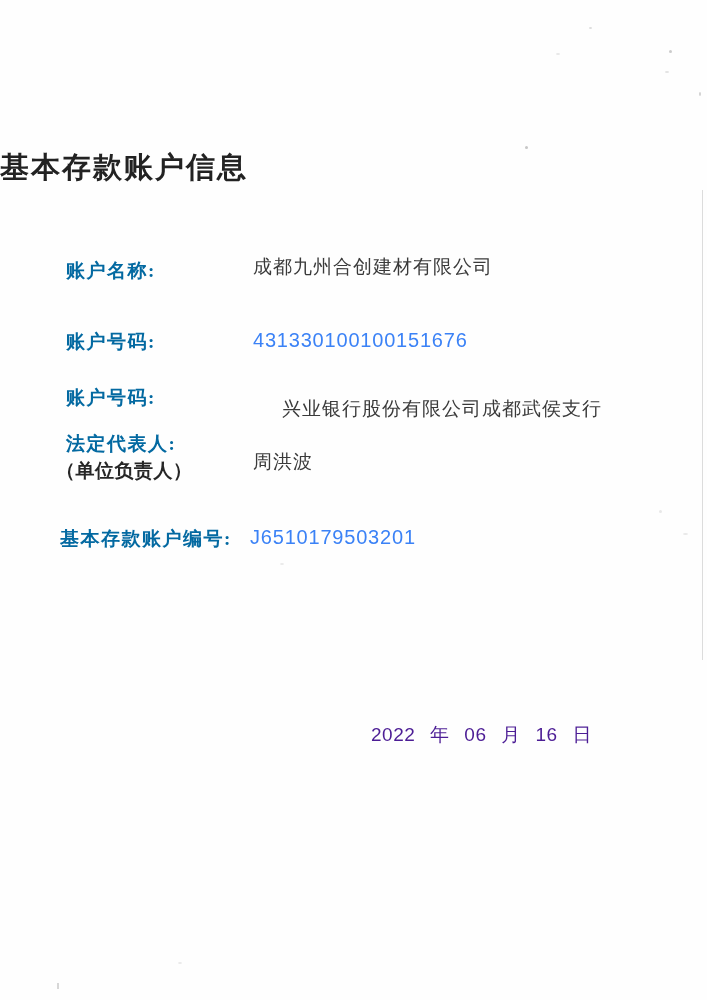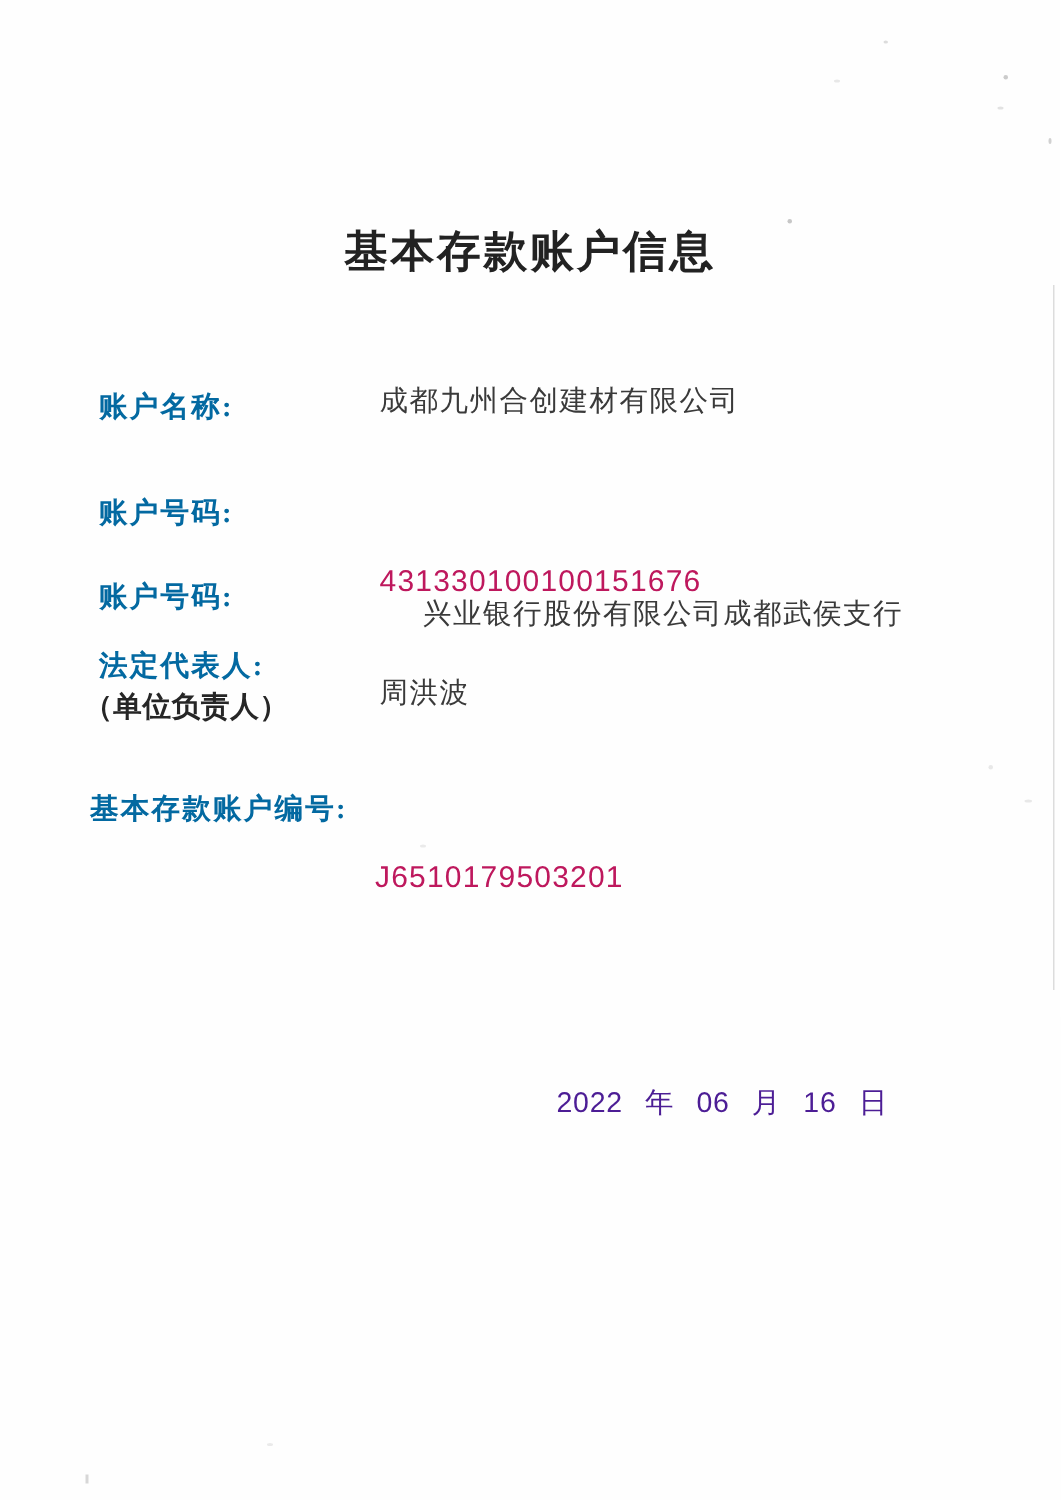--- a/index.html
+++ b/index.html
@@ -17,7 +17,6 @@
     top: 148px;
     left: 0;
     width: 100%;
-    text-align: center;
     font-size: 29px;
     font-weight: bold;
     color: #222222;

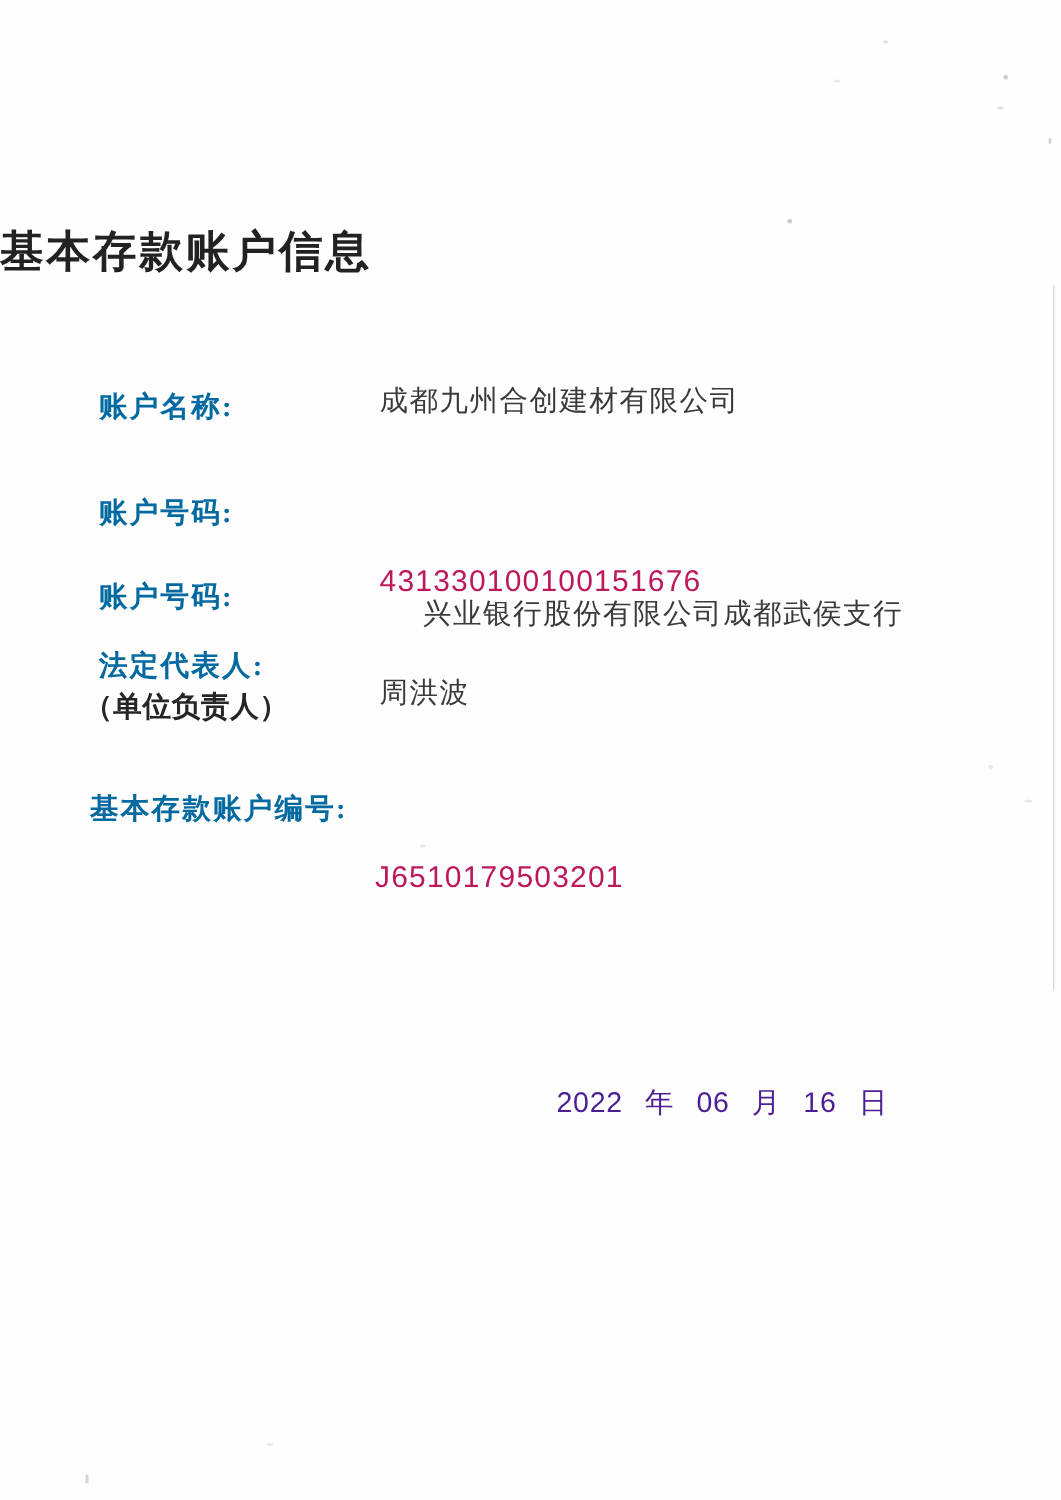--- a/index.html
+++ b/index.html
@@ -49,10 +49,9 @@
     position: absolute;
     font-family: "Liberation Sans", sans-serif;
     font-size: 20px;
-    color: #be185d;
+    color: #3b82f6;
     letter-spacing: 0.8px;
     white-space: nowrap;
-    margin-top: 48px;
   }
   .issue-date {
     position: absolute;

